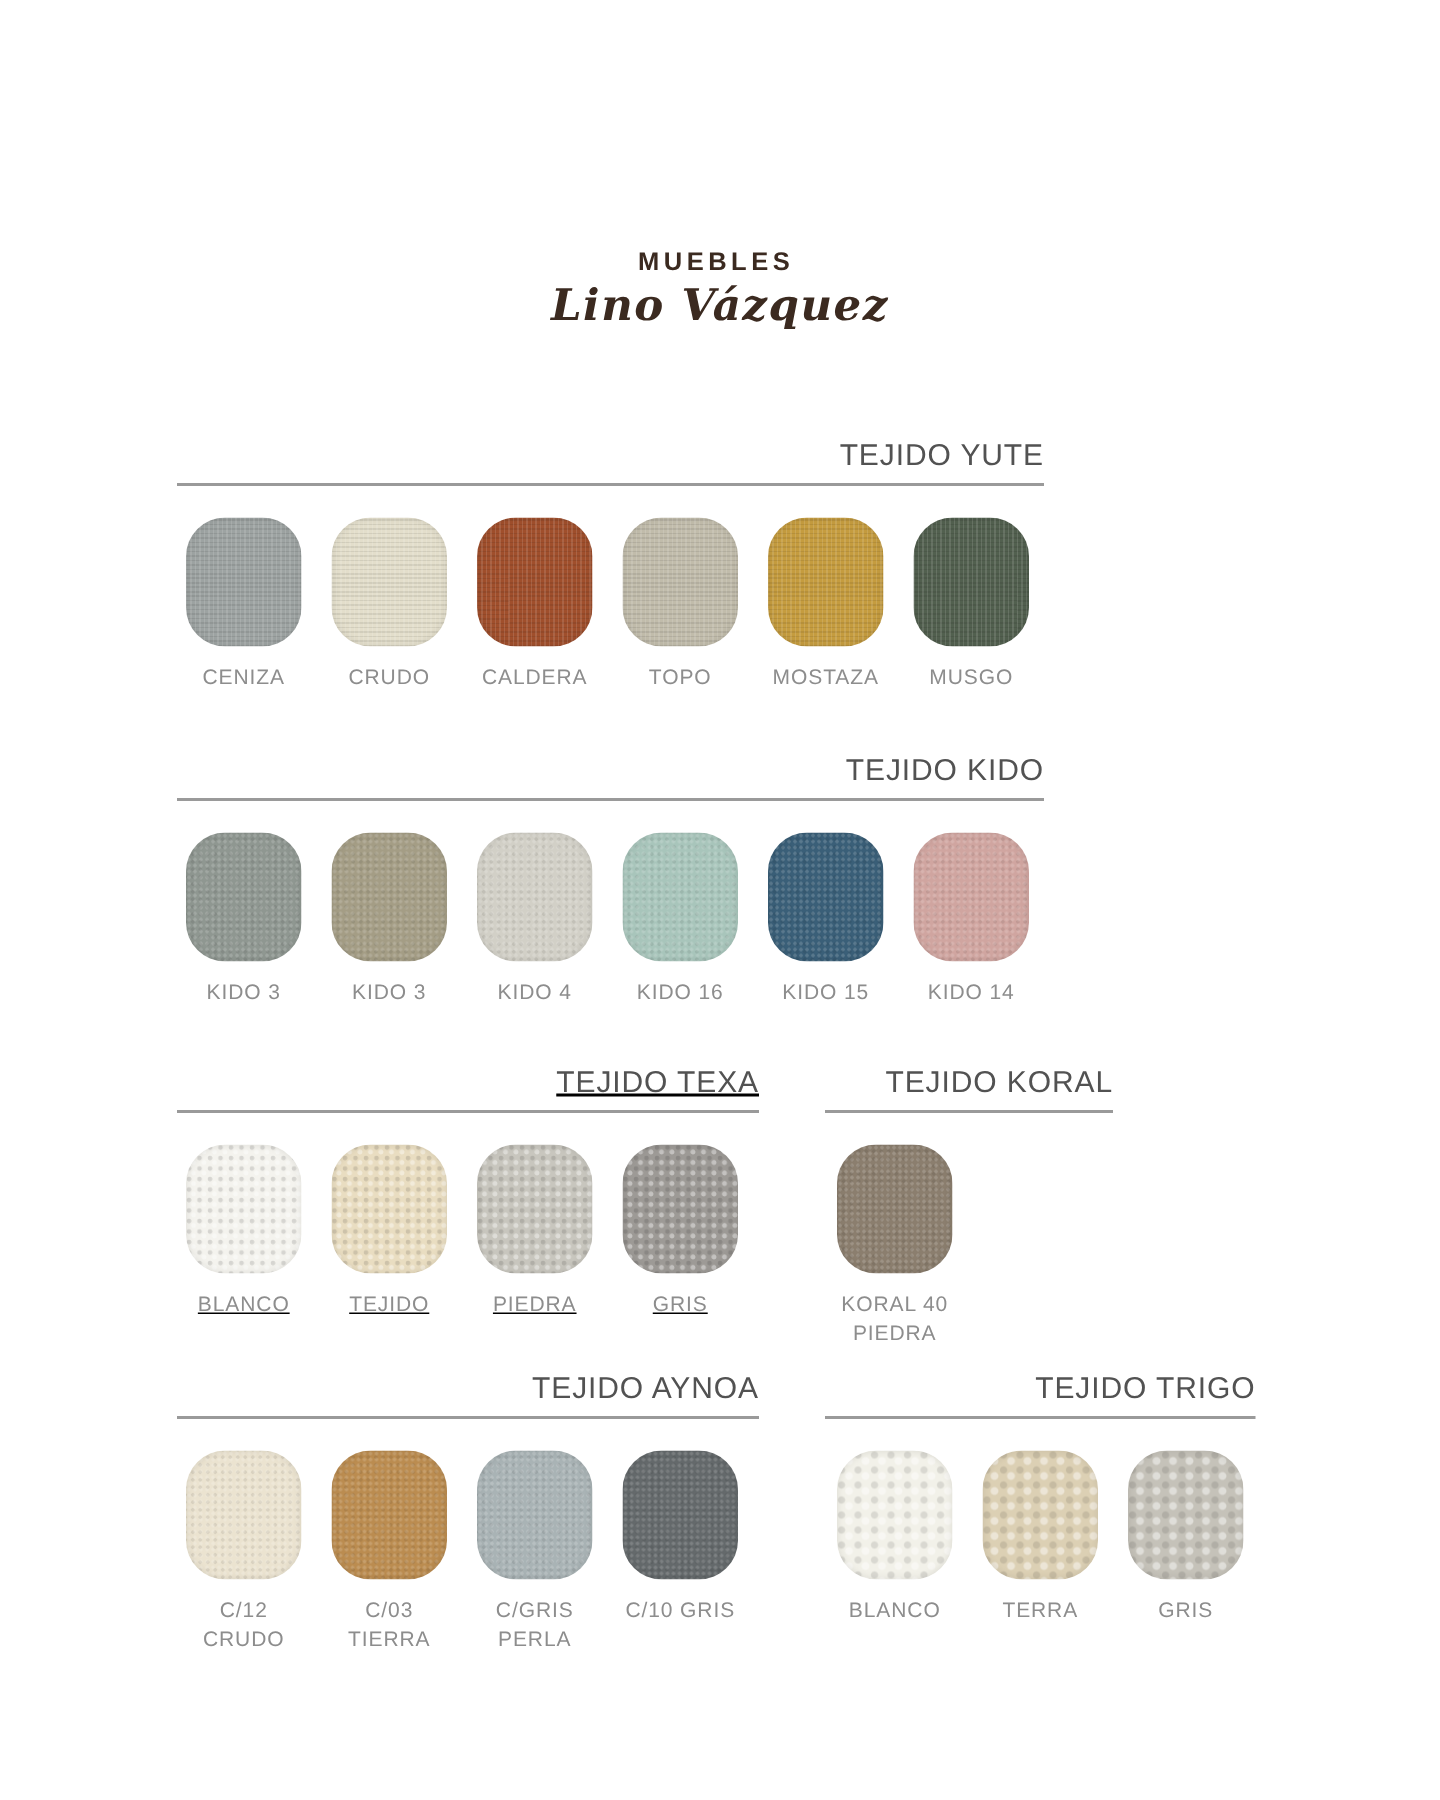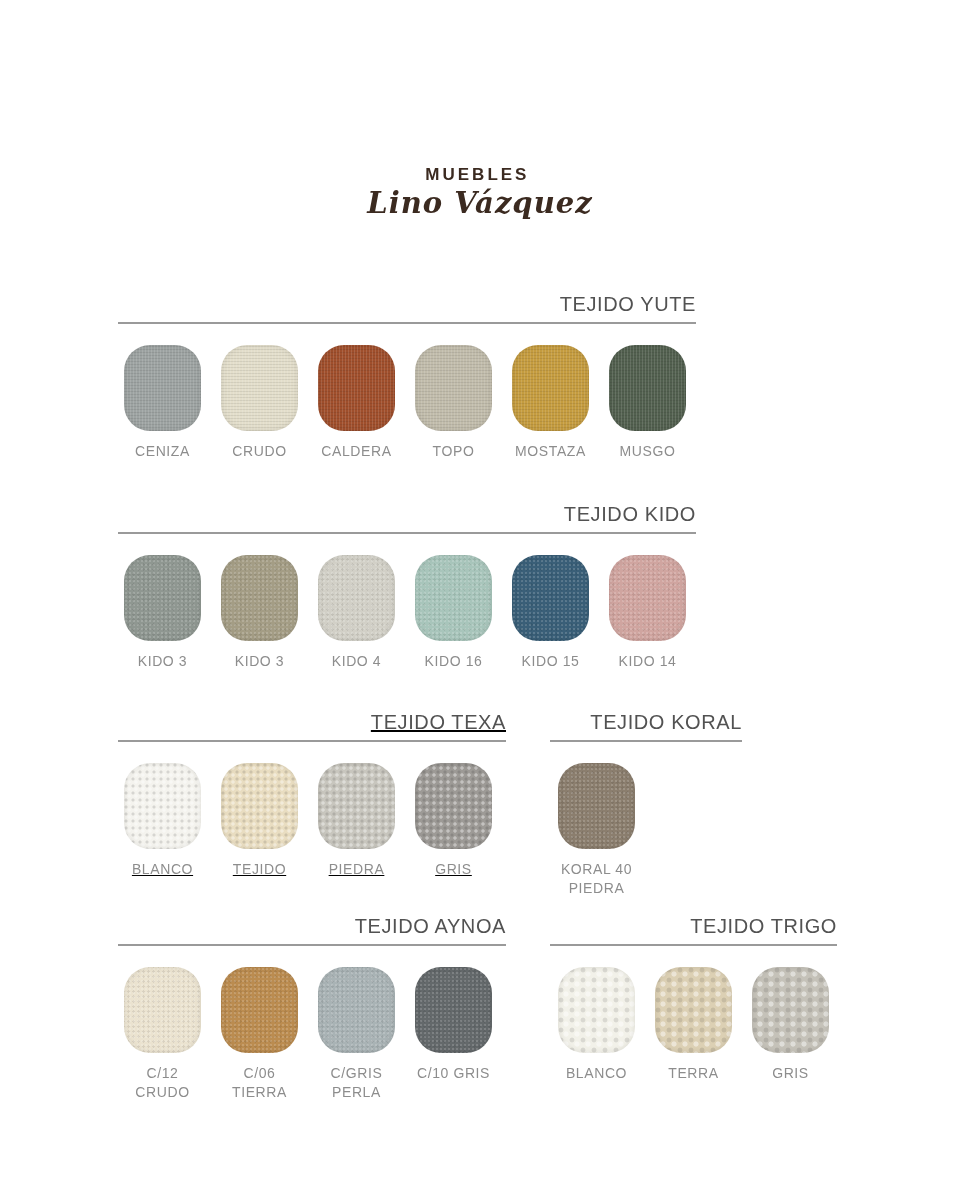--- a/index.html
+++ b/index.html
@@ -200,7 +200,7 @@
       </div>
       <div class="cell">
         <div class="swatch tex-soft" style="background-color: rgb(187, 140, 80);"></div>
-        <div class="swatch-label">C/06
+        <div class="swatch-label">C/03
 TIERRA</div>
       </div>
       <div class="cell">

